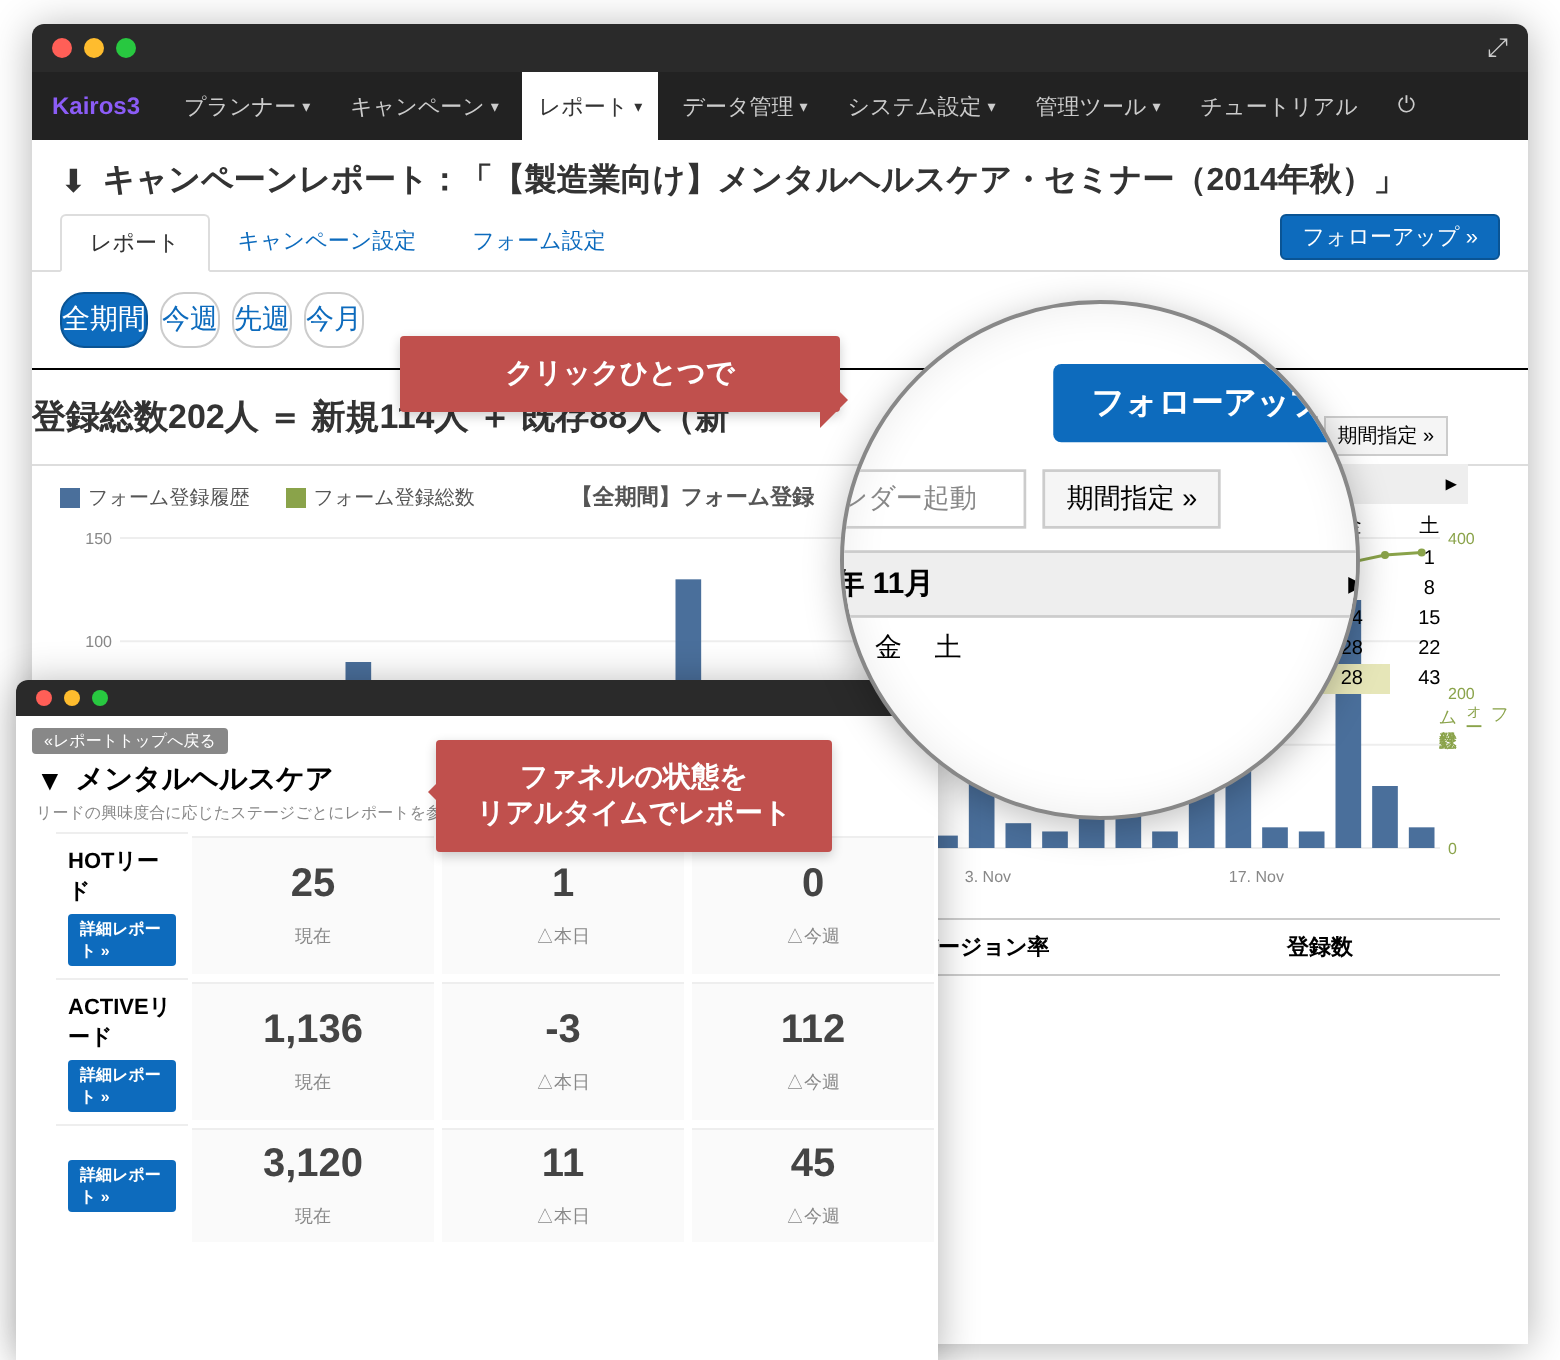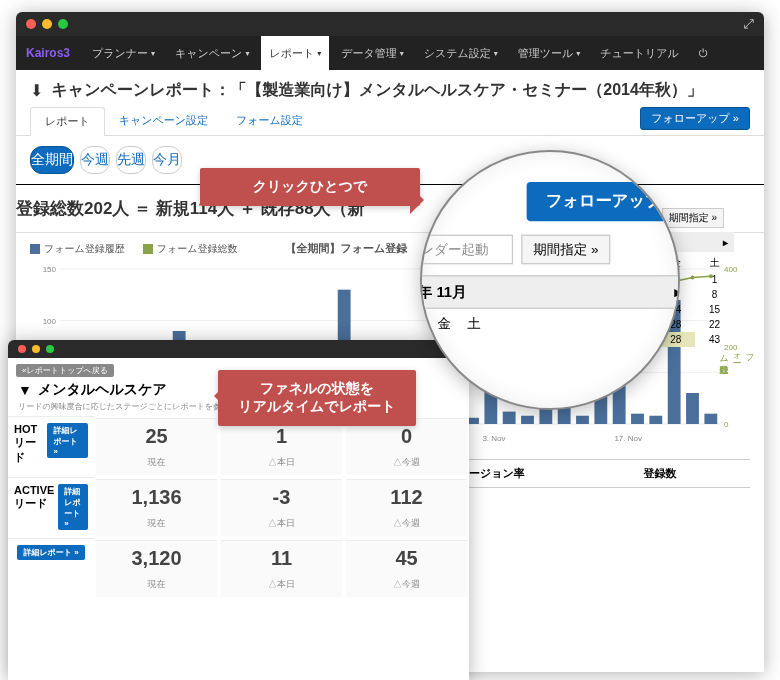--- a/index.html
+++ b/index.html
@@ -85,7 +85,7 @@
 
 .stage-grid { display: grid; grid-template-columns: 86px 1fr 1fr 1fr; }
 .stage-grid > div { border-top: 1px solid #eee; padding: 6px 6px; }
-.stage-label { font-size: 11px; font-weight: 600; display: flex; justify-content: center; gap: 4px; }
+.stage-label { font-size: 11px; font-weight: 600; display: flex; flex-direction: column; justify-content: center; gap: 4px; margin-left: 20px; }
 .detail-btn { background: #0d6bbd; color: #fff; font-size: 8px; padding: 2px 6px; border-radius: 2px; align-self: flex-start; }
 .cell { display: flex; flex-direction: column; align-items: center; justify-content: center; gap: 8px; background: #fafafa; margin: 2px; }
 .cell .num { font-size: 20px; font-weight: 700; color: #444; }

